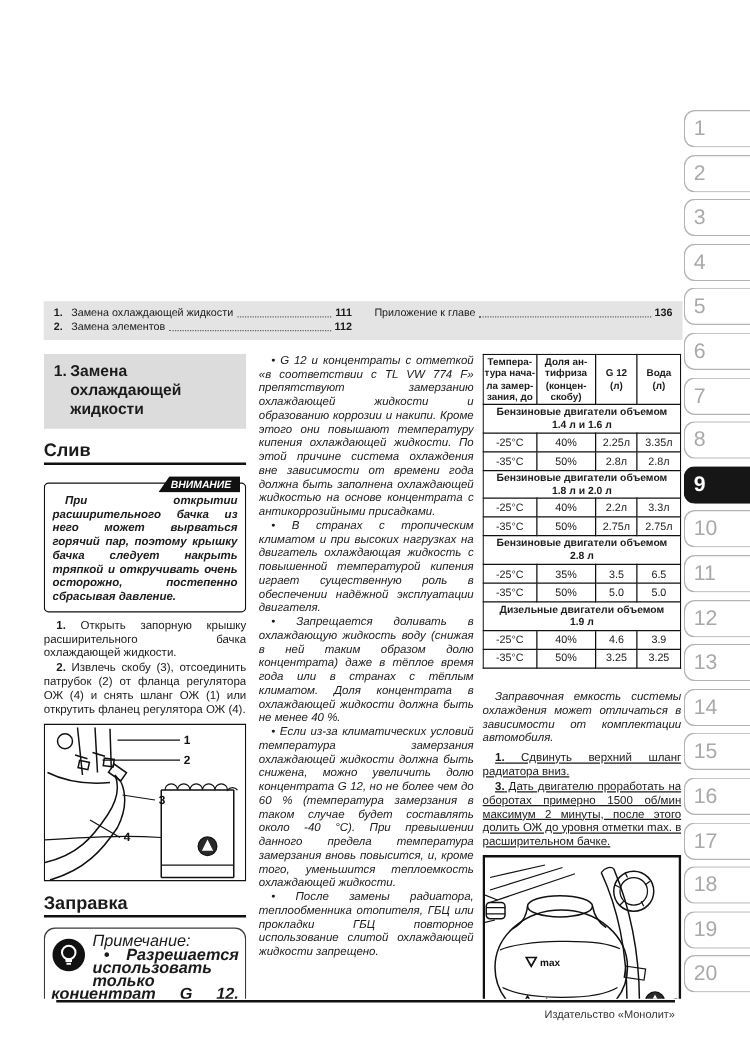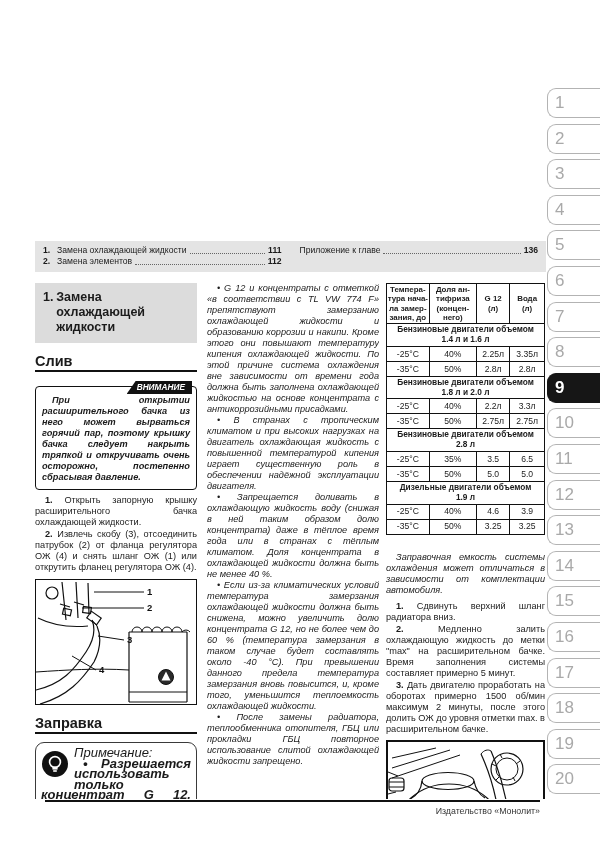--- a/index.html
+++ b/index.html
@@ -222,7 +222,7 @@
             <th>Доля ан-
 тифриза
 (концен-
-него)</th>
+скобу)</th>
             <th>G 12
 (л)</th>
             <th>Вода

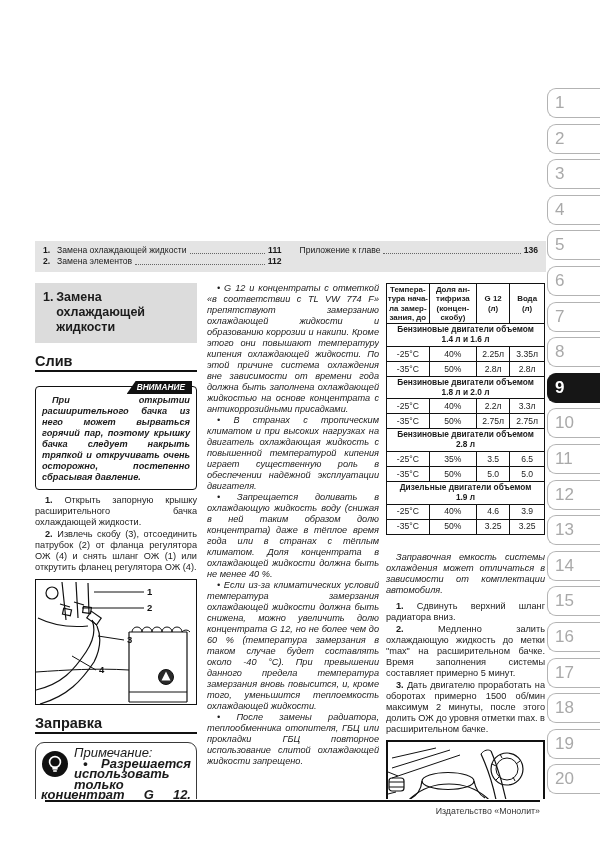--- a/index.html
+++ b/index.html
@@ -297,7 +297,7 @@
 
     <p class="bullet" style="margin-top:17px;">Заправочная емкость системы охлаждения может отличаться в зависимости от комплектации автомобиля.</p>
 
-    <div style="margin-top:5px;">
+    <div style="margin-top:5px;text-decoration:underline;">
         <p class="step"><b>1.</b>&nbsp;Сдвинуть верхний шланг радиатора вниз.</p>
         <p class="step"><b>2.</b>&nbsp;Медленно залить охлаждающую жидкость до метки "max" на расширительном бачке. Время заполнения системы составляет примерно 5 минут.</p>
         <p class="step"><b>3.</b>&nbsp;Дать двигателю проработать на оборотах примерно 1500 об/мин максимум 2 минуты, после этого долить ОЖ до уровня отметки max. в расширительном бачке.</p>

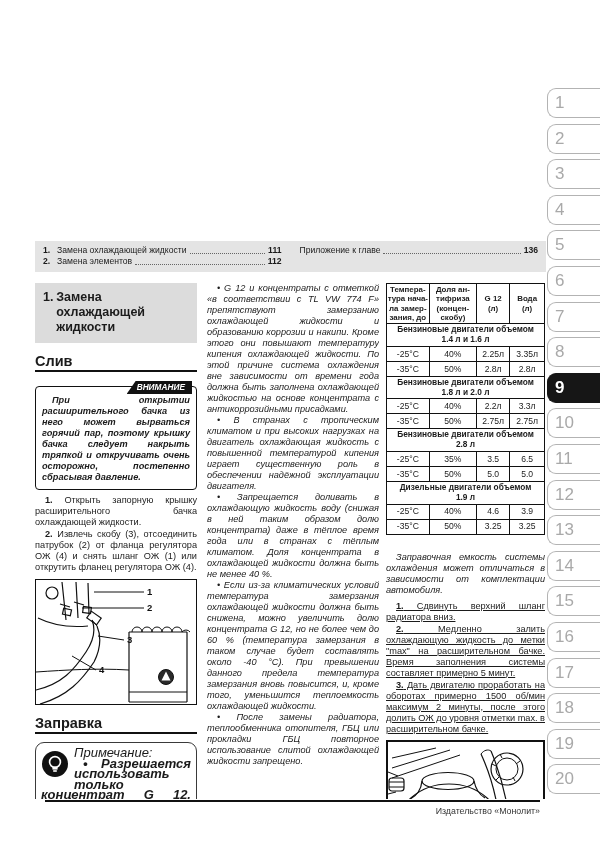--- a/index.html
+++ b/index.html
@@ -299,7 +299,6 @@
 
     <div style="margin-top:5px;text-decoration:underline;">
         <p class="step"><b>1.</b>&nbsp;Сдвинуть верхний шланг радиатора вниз.</p>
-        <p class="step"><b>2.</b>&nbsp;Медленно залить охлаждающую жидкость до метки "max" на расширительном бачке. Время заполнения системы составляет примерно 5 минут.</p>
         <p class="step"><b>3.</b>&nbsp;Дать двигателю проработать на оборотах примерно 1500 об/мин максимум 2 минуты, после этого долить ОЖ до уровня отметки max. в расширительном бачке.</p>
       </div>
 

